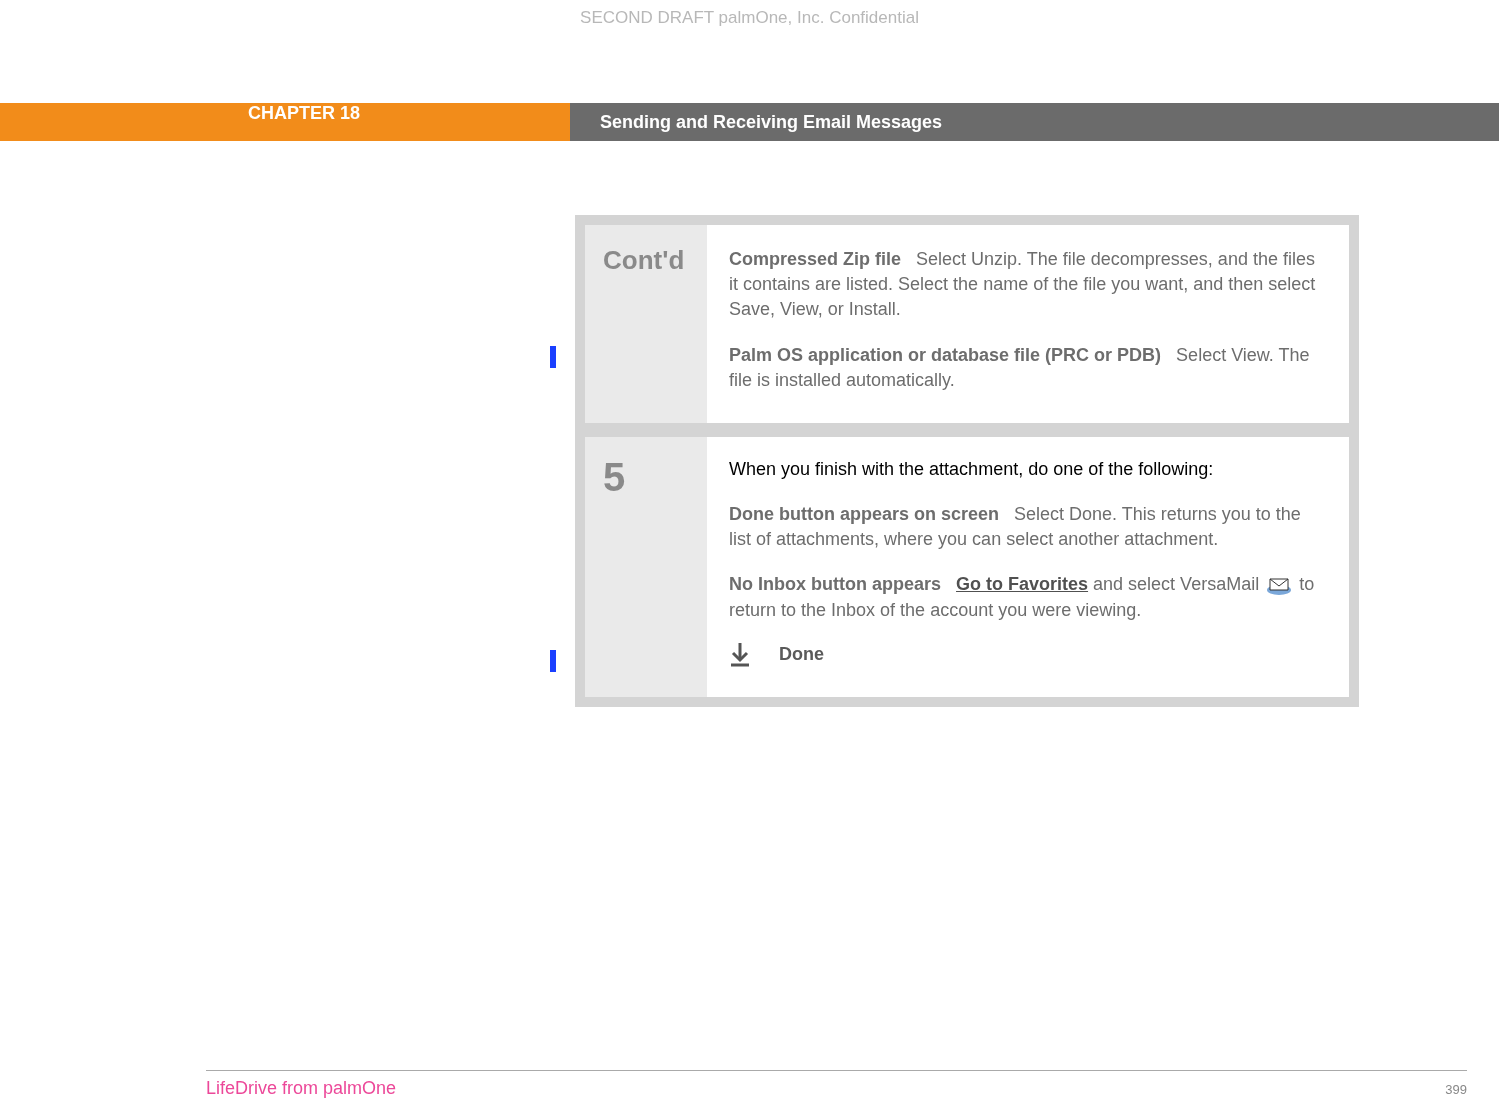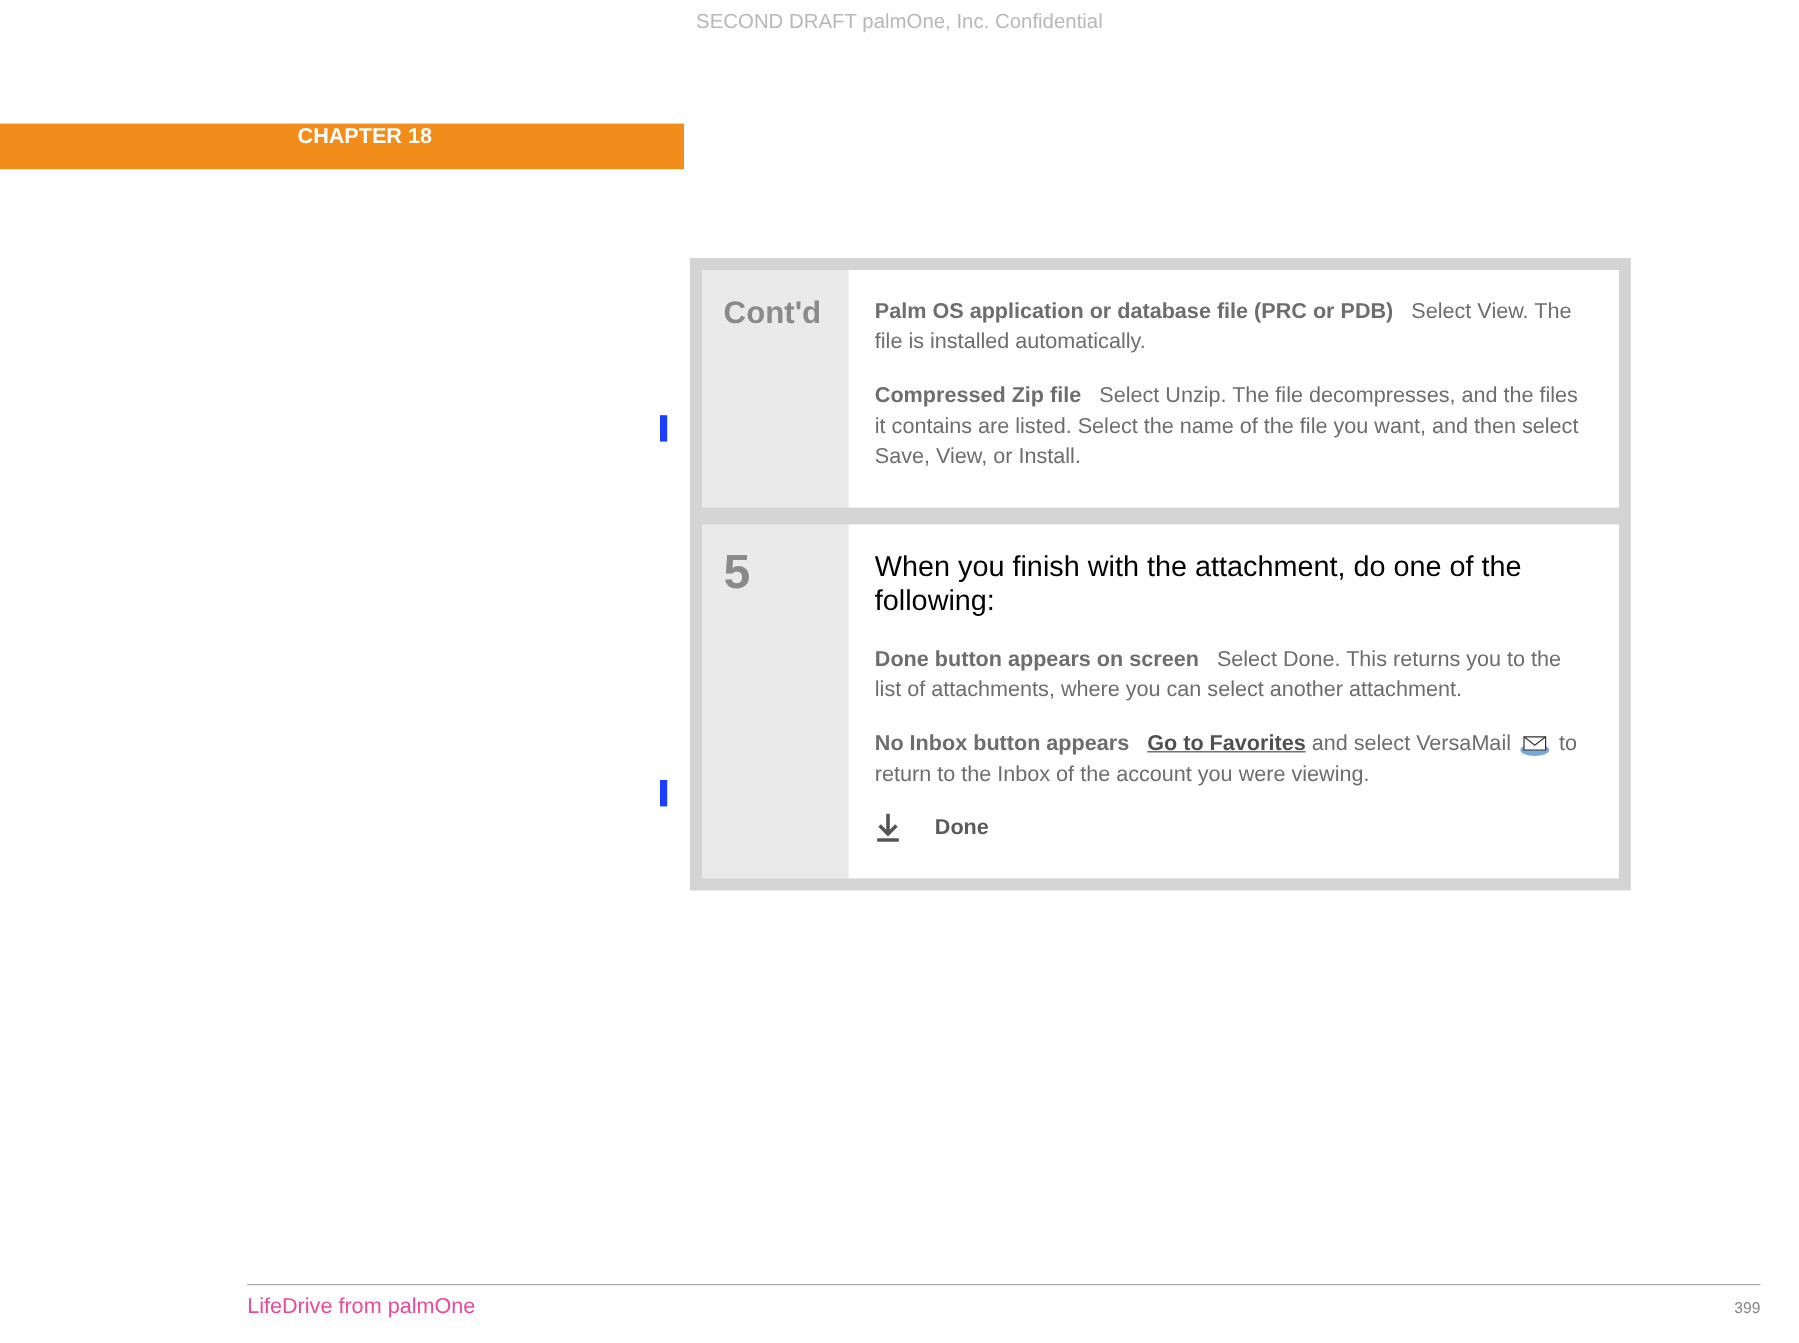--- a/index.html
+++ b/index.html
@@ -167,6 +167,9 @@
   <div class="chapter-block">
     <span class="chapter-label">CHAPTER 18</span>
   </div>
+  <div class="title-block">
+    <span class="title-label">Sending and Receiving Email Messages</span>
+  </div>
 </div>
 
 <div class="change-bar cb1"></div>

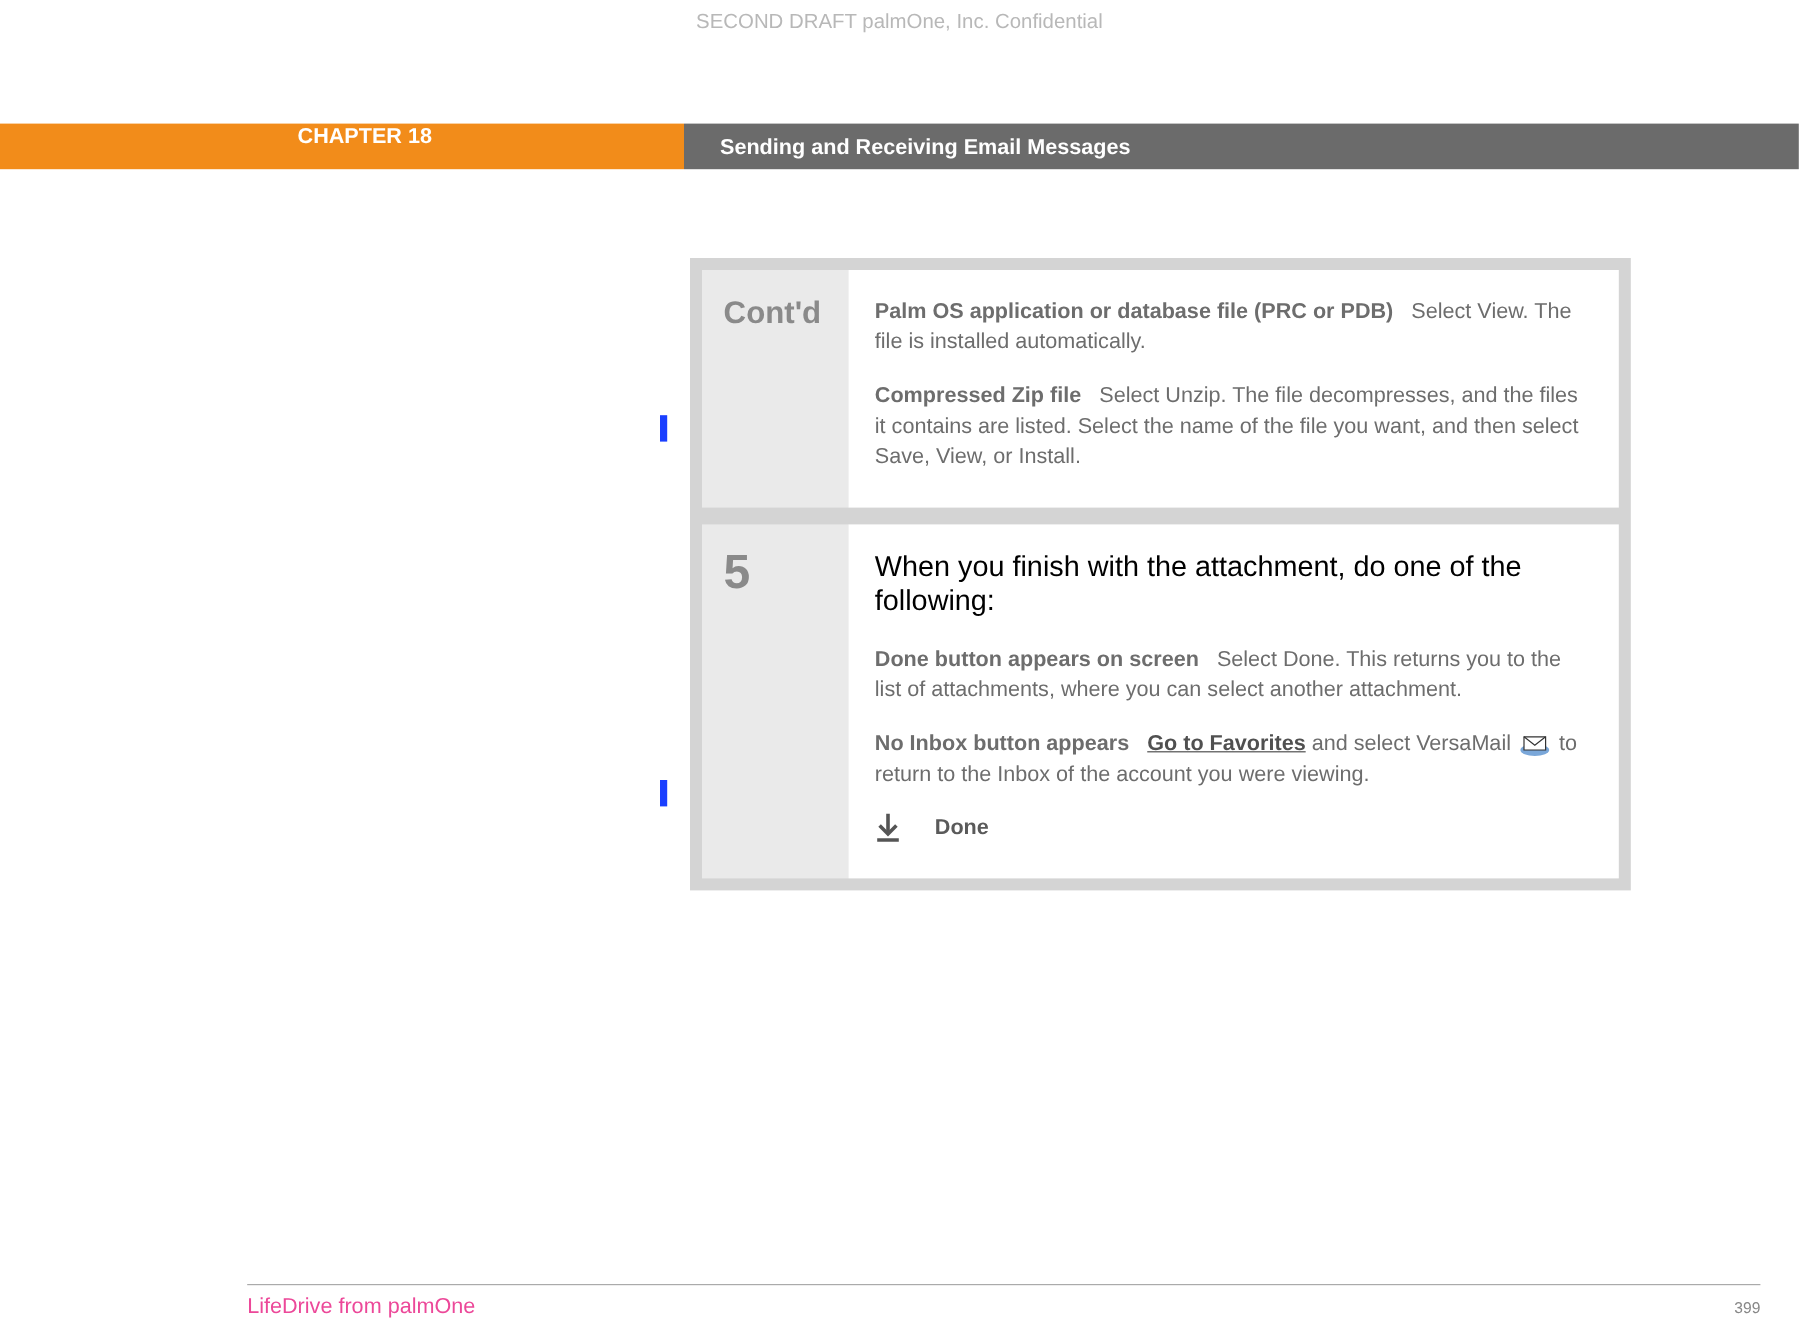--- a/index.html
+++ b/index.html
@@ -183,10 +183,10 @@
     </div>
     <div class="step-body-cell">
       <p class="para">
+        <span class="bold-lead">Compressed Zip file</span>&nbsp;&nbsp;&nbsp;<span>Select Unzip. The file decompresses, and the files it contains are listed. Select the name of the file you want, and then select Save, View, or Install.</span>
+      </p>
+      <p class="para">
         <span class="bold-lead">Palm OS application or database file (PRC or PDB)</span>&nbsp;&nbsp;&nbsp;<span>Select View. The file is installed automatically.</span>
-      </p>
-      <p class="para">
-        <span class="bold-lead">Compressed Zip file</span>&nbsp;&nbsp;&nbsp;<span>Select Unzip. The file decompresses, and the files it contains are listed. Select the name of the file you want, and then select Save, View, or Install.</span>
       </p>
     </div>
   </div>

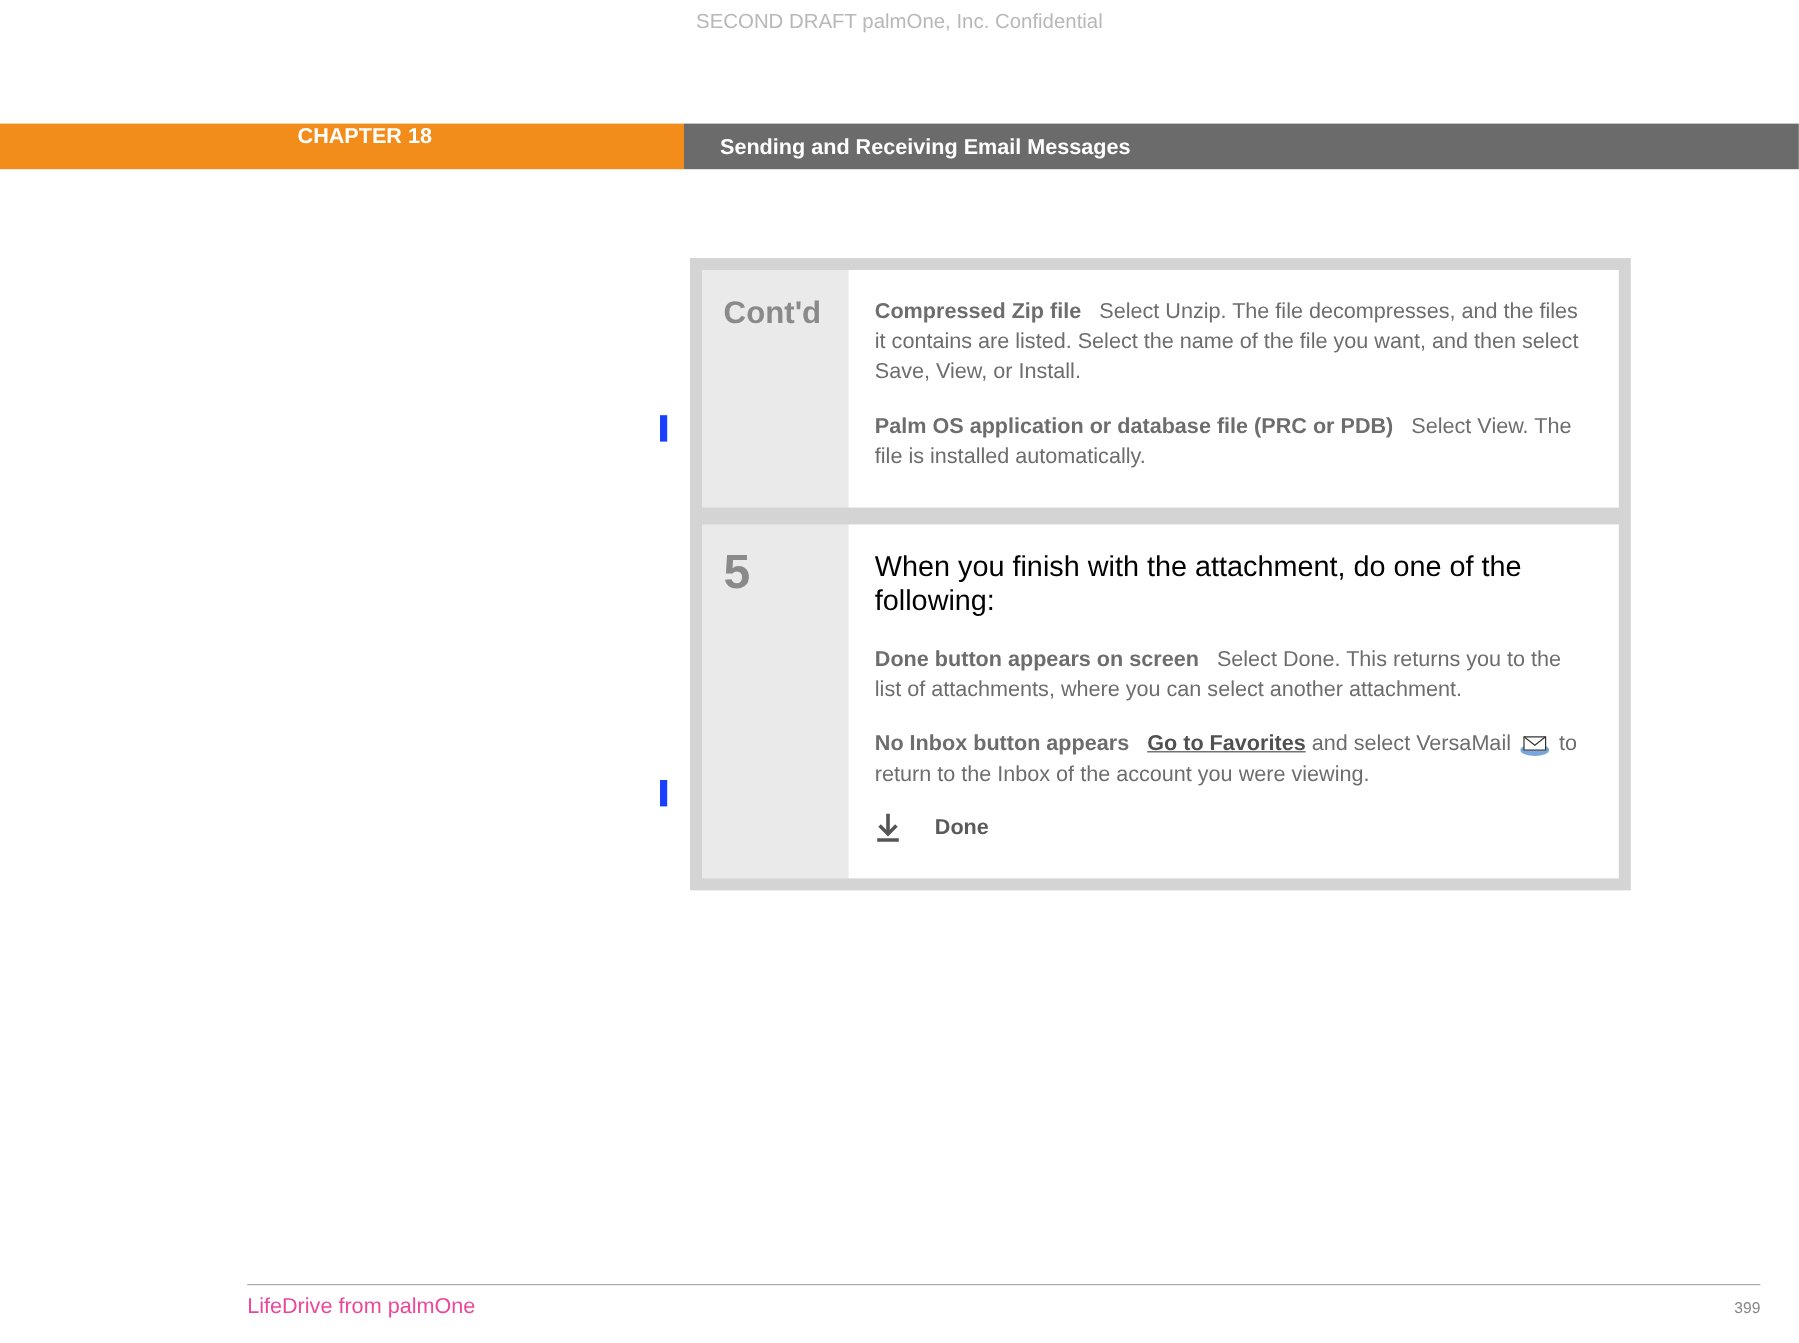--- a/index.html
+++ b/index.html
@@ -96,7 +96,7 @@
     .bold-lead { font-weight: bold; color: #6d6d6d; }
     .intro-line {
       color: #000;
-      font-size: 24px;
+      font-size: 18px;
       margin-bottom: 22px;
     }
     .link {

